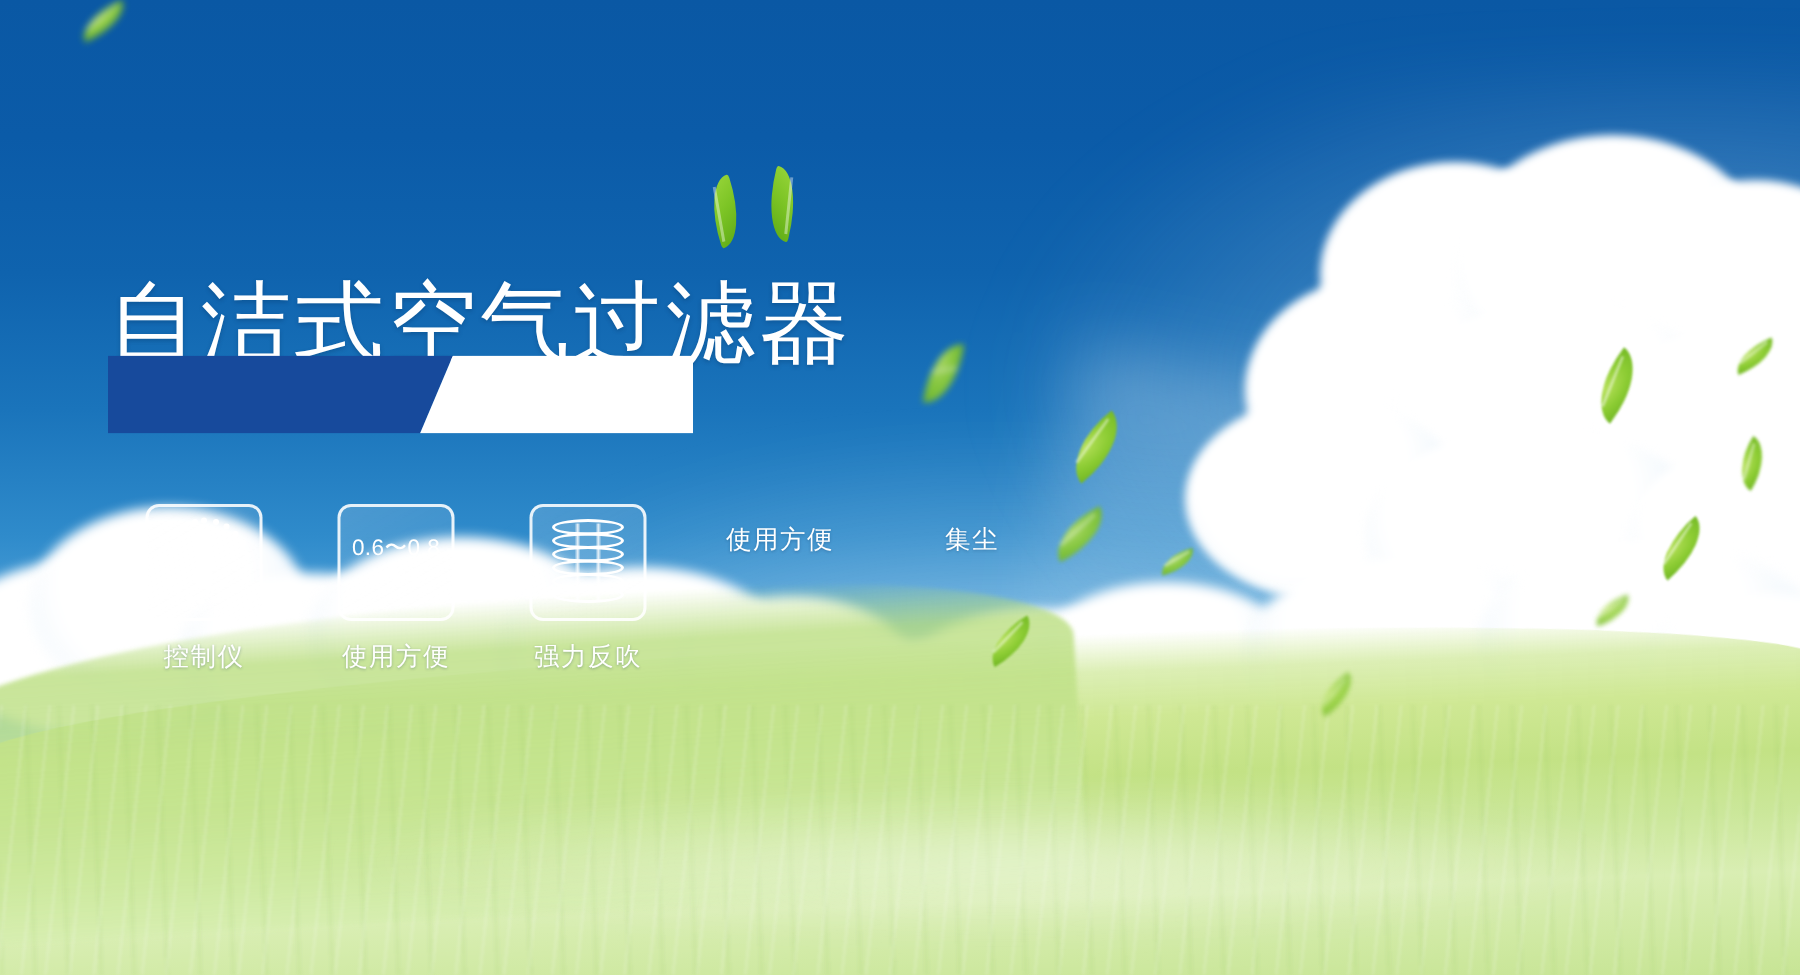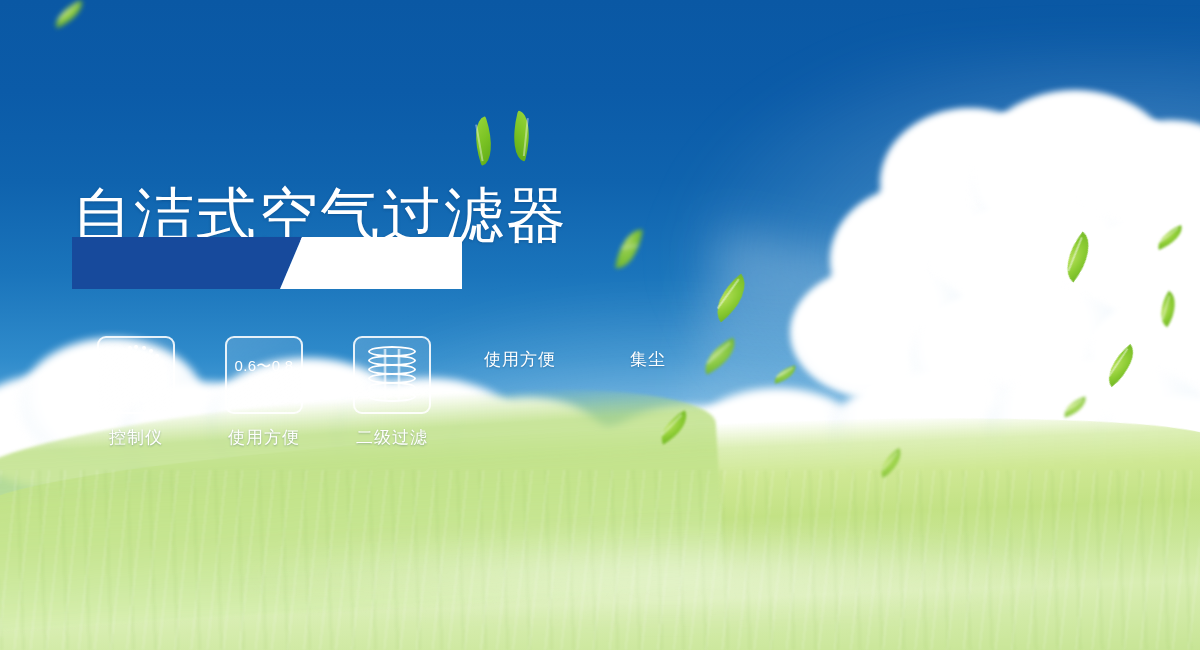--- a/index.html
+++ b/index.html
@@ -495,7 +495,7 @@
             <div class="ring" style="top:45px;"></div>
           </div>
         </div>
-        <div class="feat-label">二级过滤</div>
+        <div class="feat-label">强力反吹</div>
       </div>
 
       <div class="feature">

